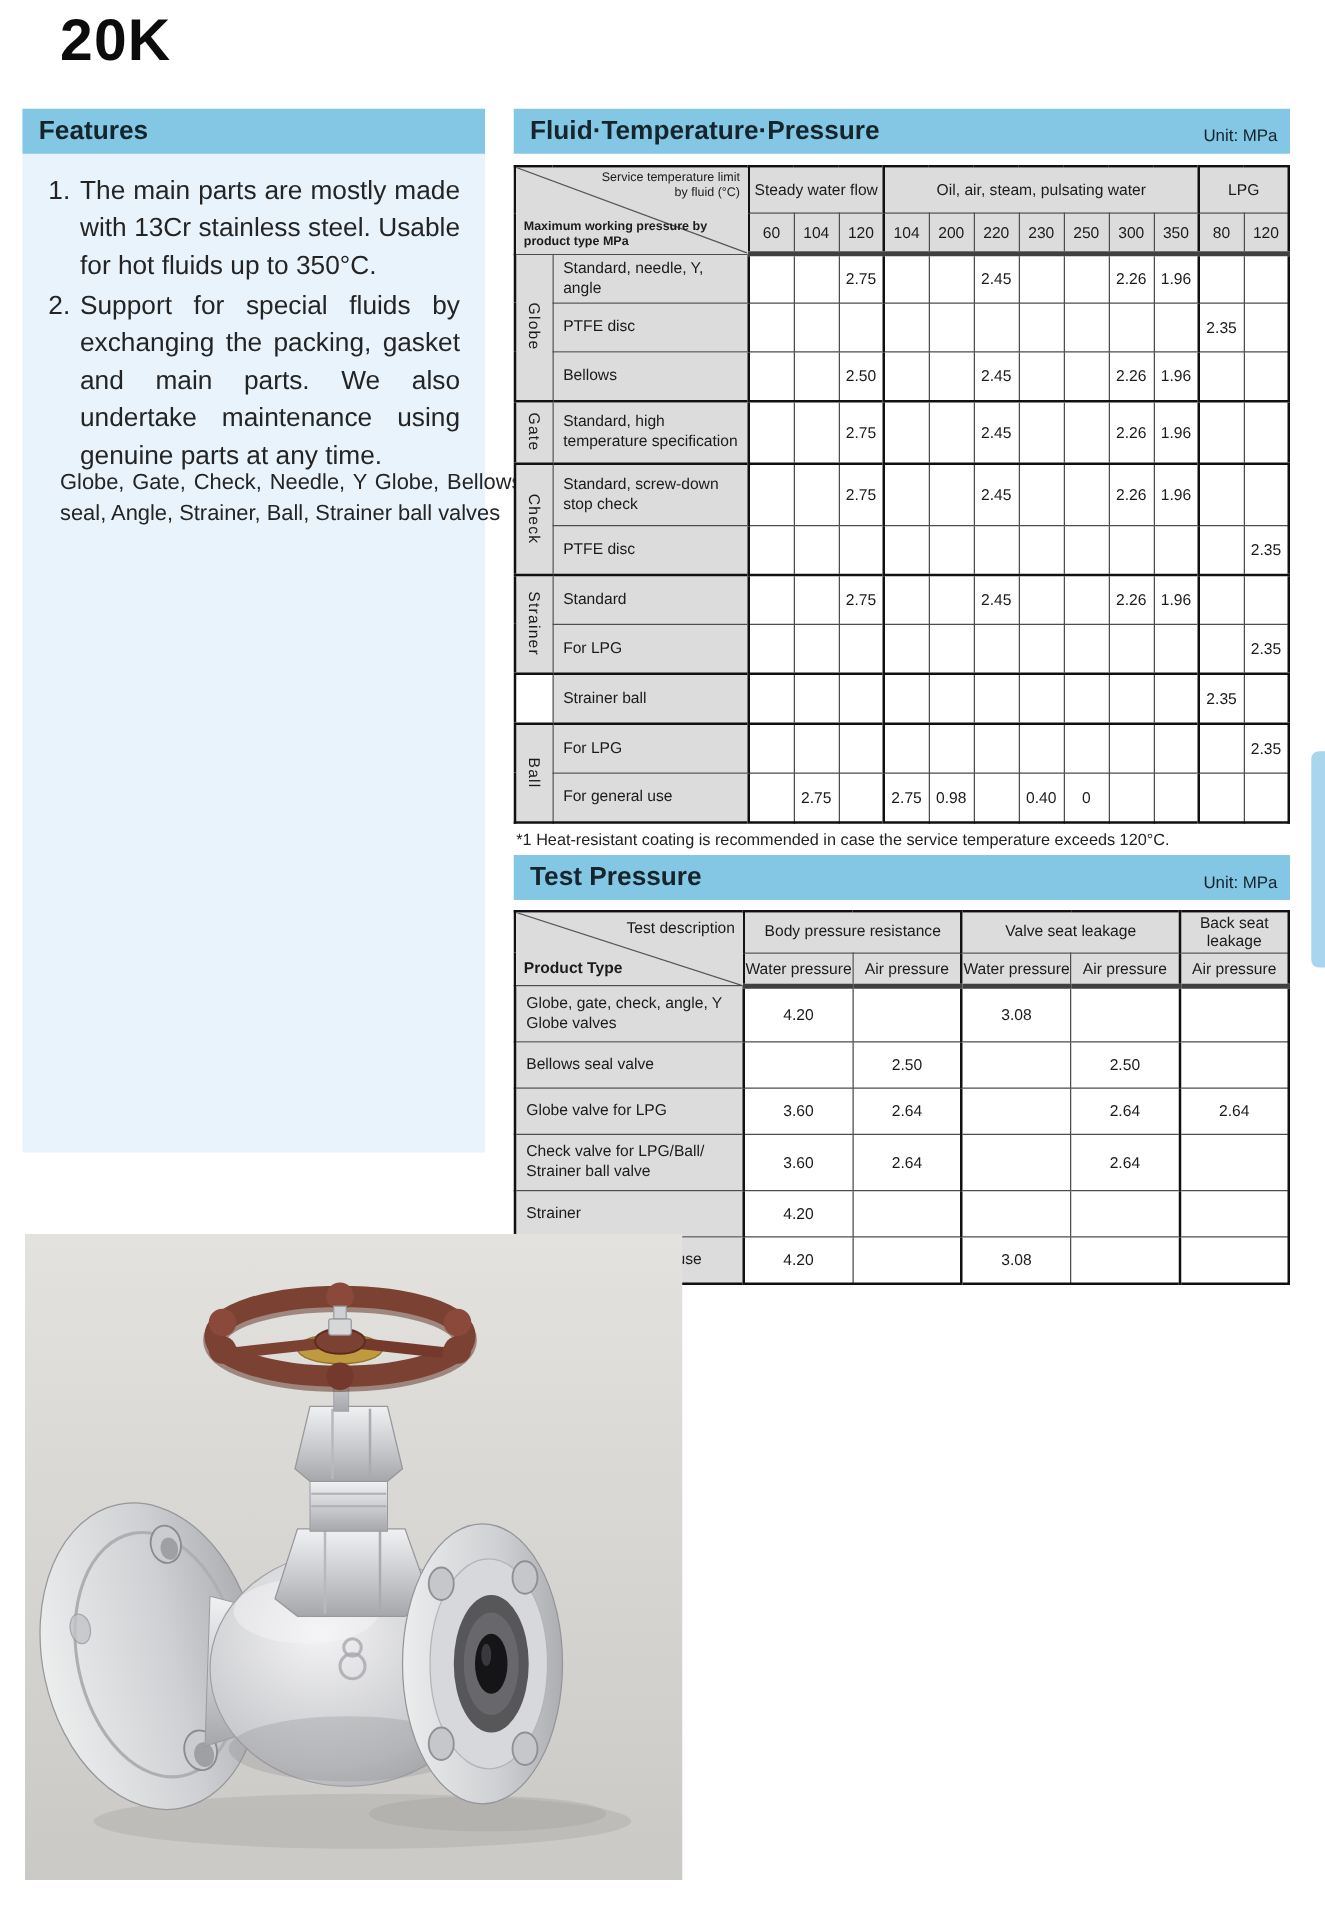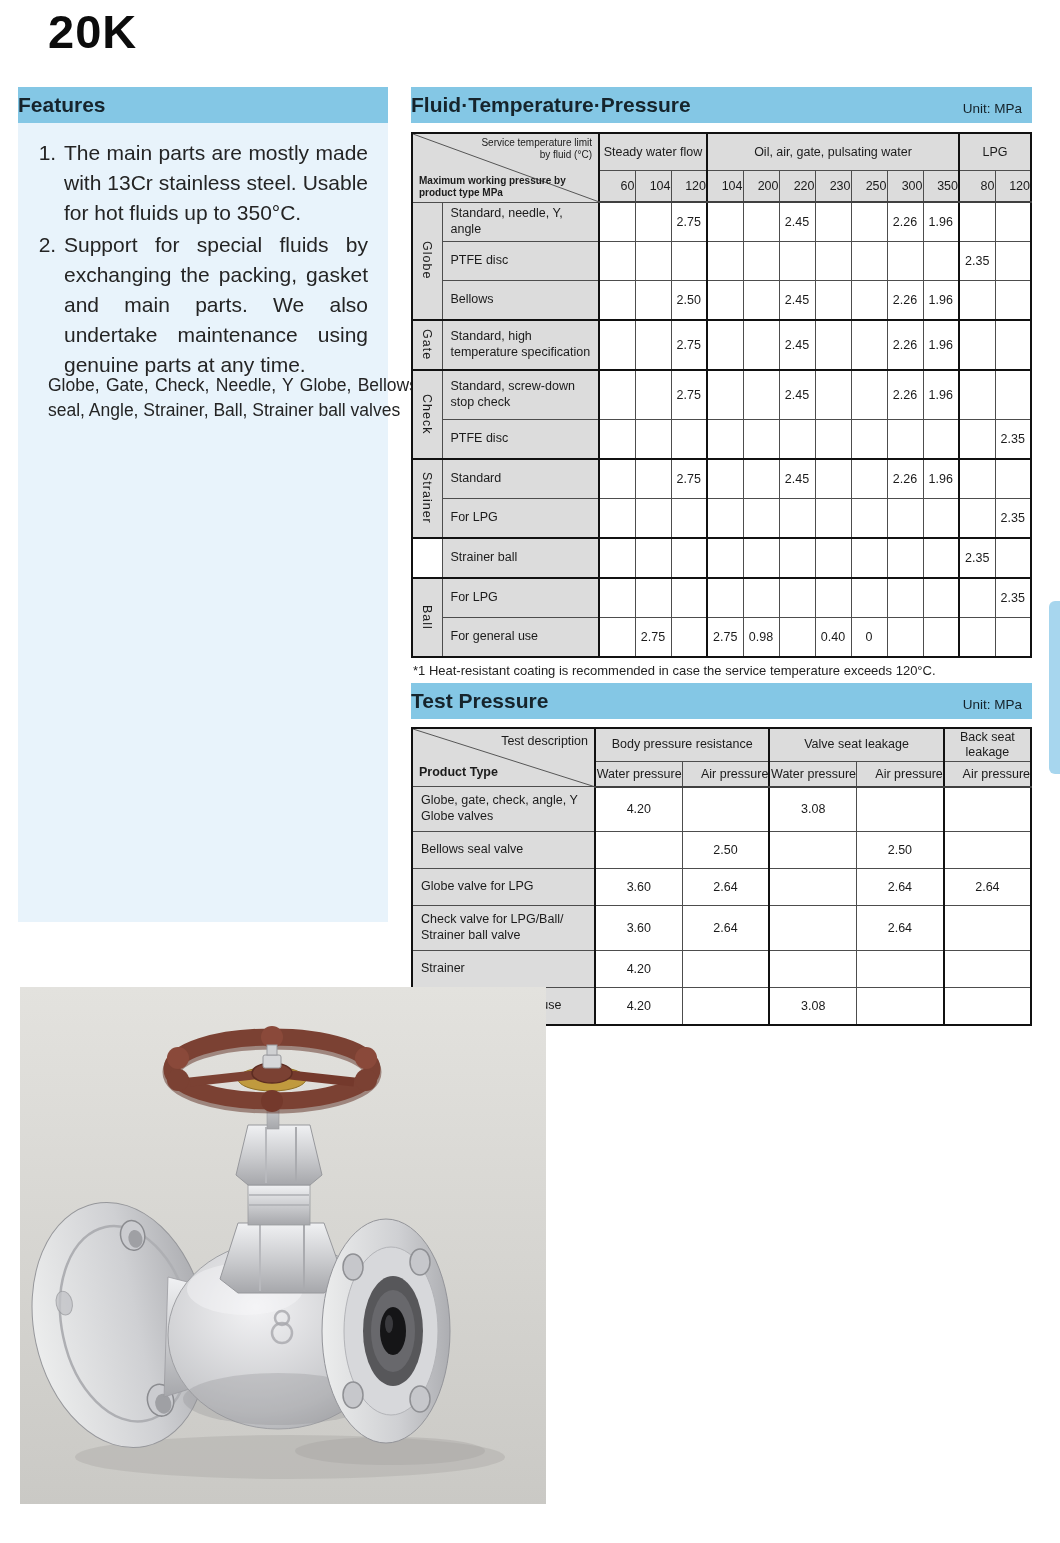--- a/index.html
+++ b/index.html
@@ -11,7 +11,7 @@
   
   .left-panel{position:absolute;left:18px;top:87px;width:370px;height:835px;background:#e8f3fb;}
   .bar{height:36px;background:#84c7e5;position:relative;}
-  .bar .bar-title{font-size:21px;font-weight:bold;color:#16242c;line-height:36px;}
+  .bar .bar-title{font-size:21px;font-weight:bold;color:#16242c;line-height:36px;padding-left:13px;}
   .bar .unit{position:absolute;right:10px;bottom:7px;font-size:13.5px;font-weight:normal;color:#14222a;}
   .features-list{margin:0;padding:15px 20px 0 44px;}
   .features-list li{font-size:21px;line-height:1.42;text-align:justify;color:#242424;margin-bottom:3px;padding-left:2px;}

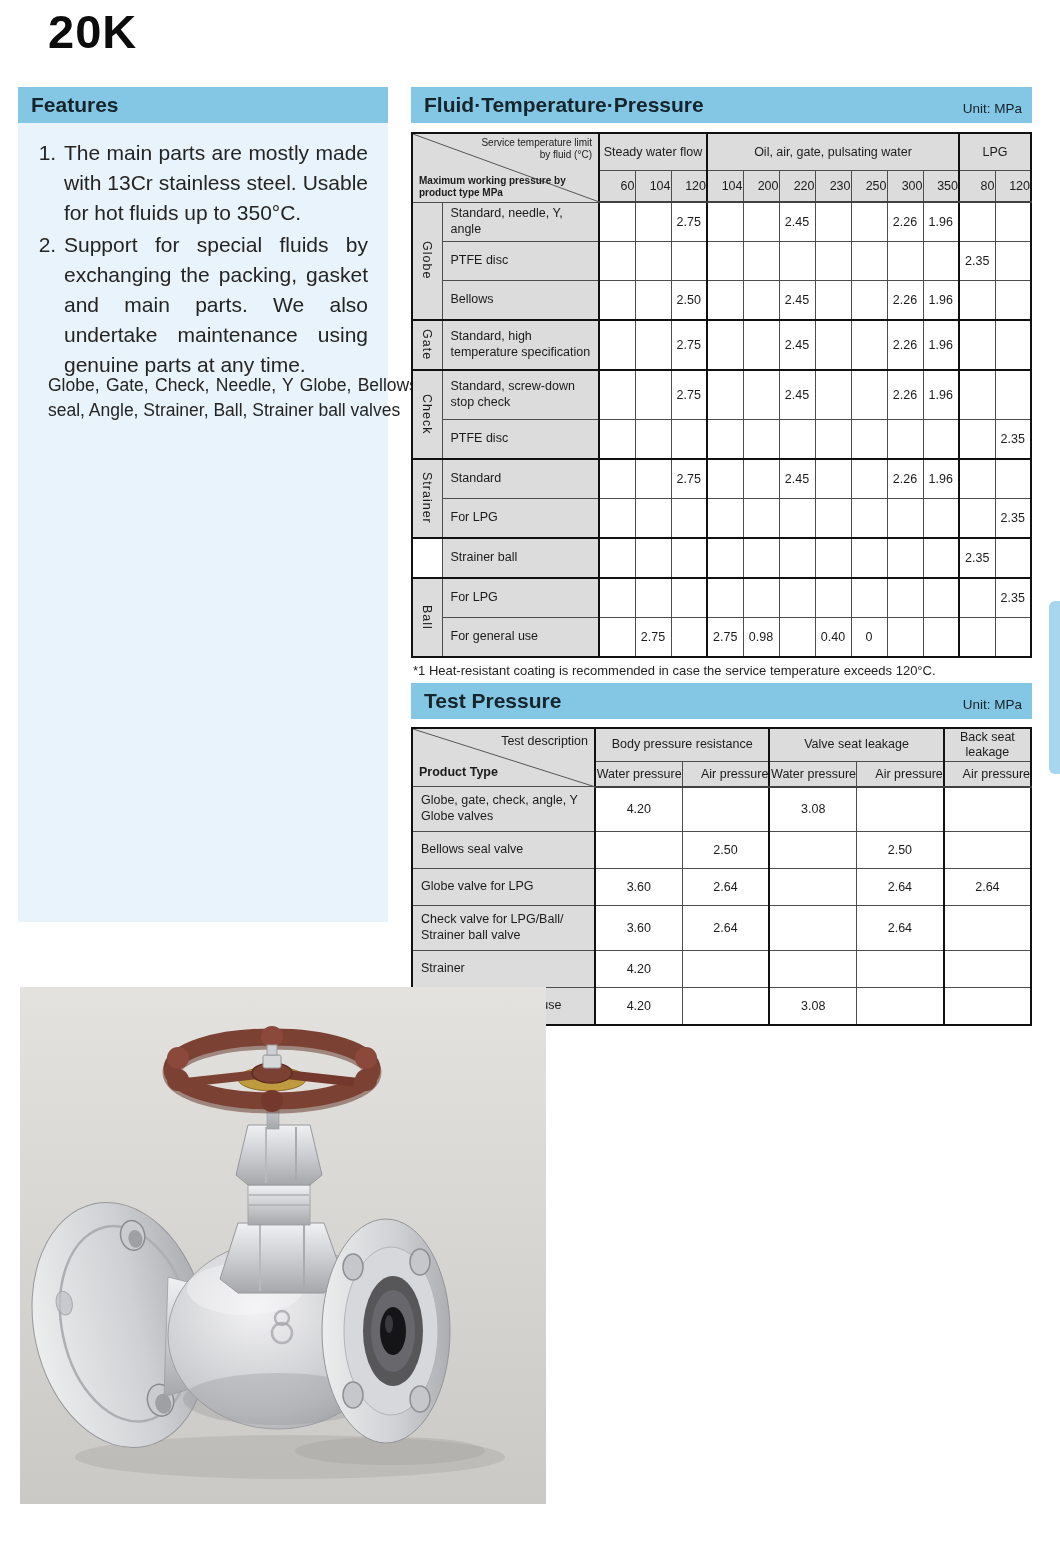--- a/index.html
+++ b/index.html
@@ -100,7 +100,7 @@
             <div class="cbl">Maximum working pressure by product type MPa</div>
           </th>
           <th class="hd hl" colspan="3">Steady water flow</th>
-          <th class="hd hl" colspan="7">Oil, air, gate, pulsating water</th>
+          <th class="hd hl" colspan="7">Oil, air, steam, pulsating water</th>
           <th class="hd hl" colspan="2">LPG</th>
         </tr>
         <tr class="trow">

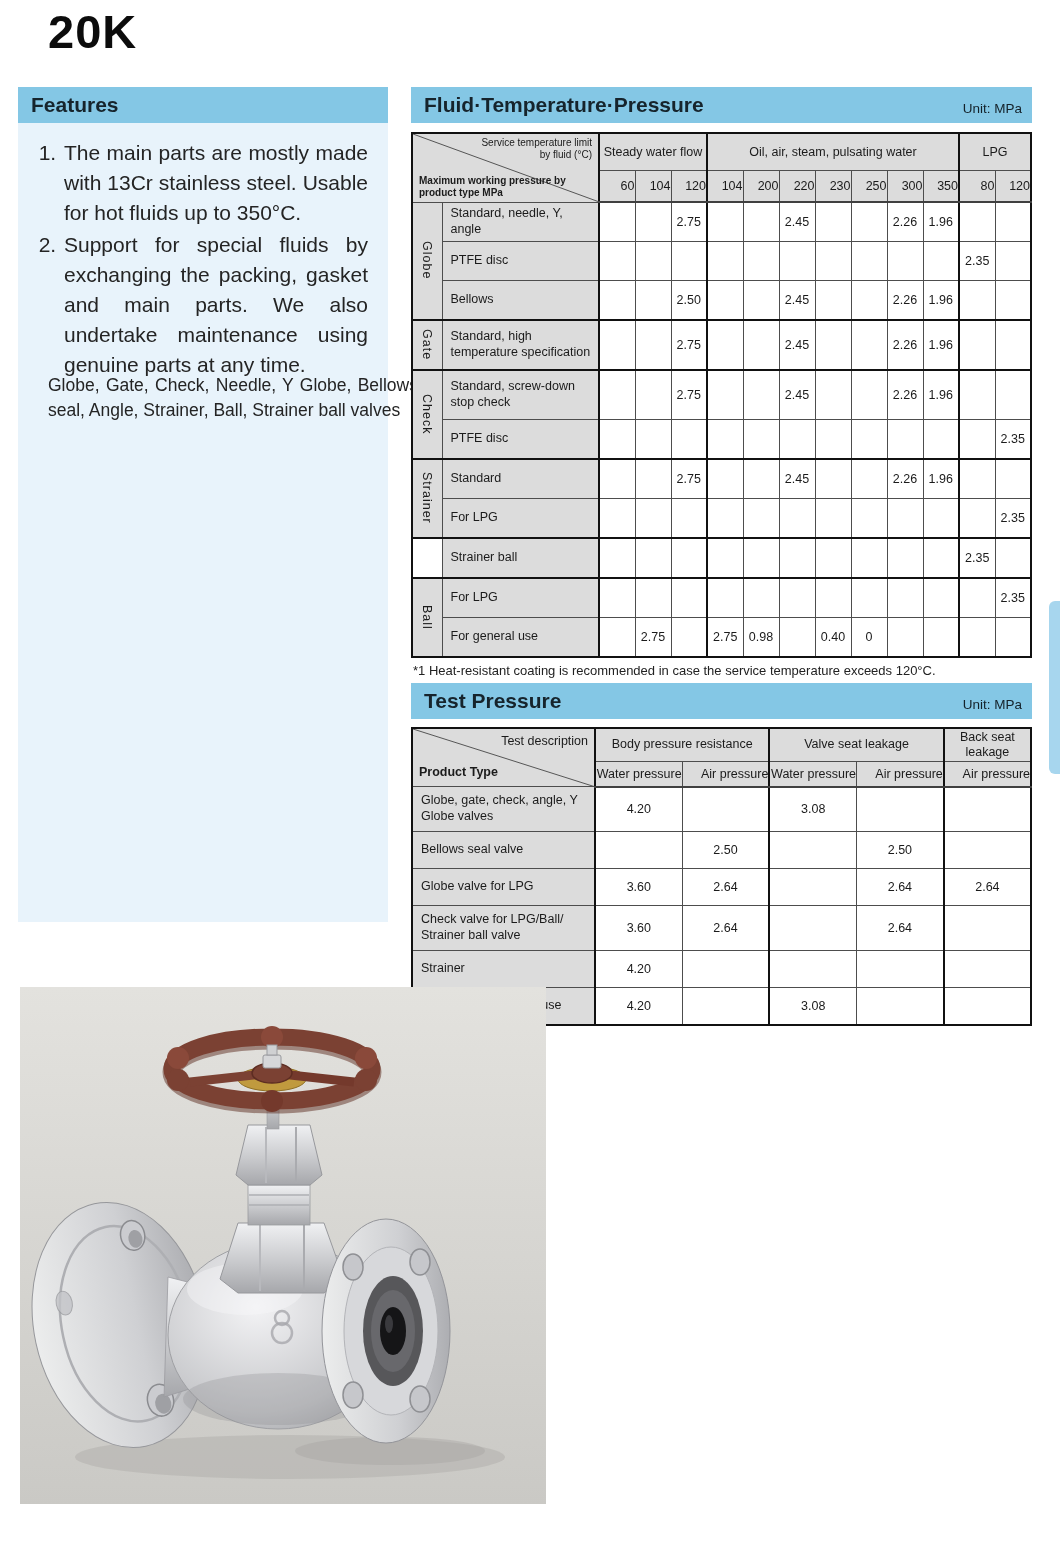--- a/index.html
+++ b/index.html
@@ -29,7 +29,7 @@
   .lbl{background:#dcdcdc;text-align:left;padding:2px 4px 2px 8px;line-height:1.25;}
   .v{background:#fff;text-align:center;}
   .hl{border-left:2px solid #111;}
-  .hb{border-bottom:2px solid #404040;text-align:right;}
+  .hb{border-bottom:4px solid #404040;}
   tr.gsep th,tr.gsep td{border-top:2px solid #111;}
   .vg{background:#dcdcdc;writing-mode:vertical-rl;text-orientation:mixed;text-align:center;
       letter-spacing:1px;padding:0;}

